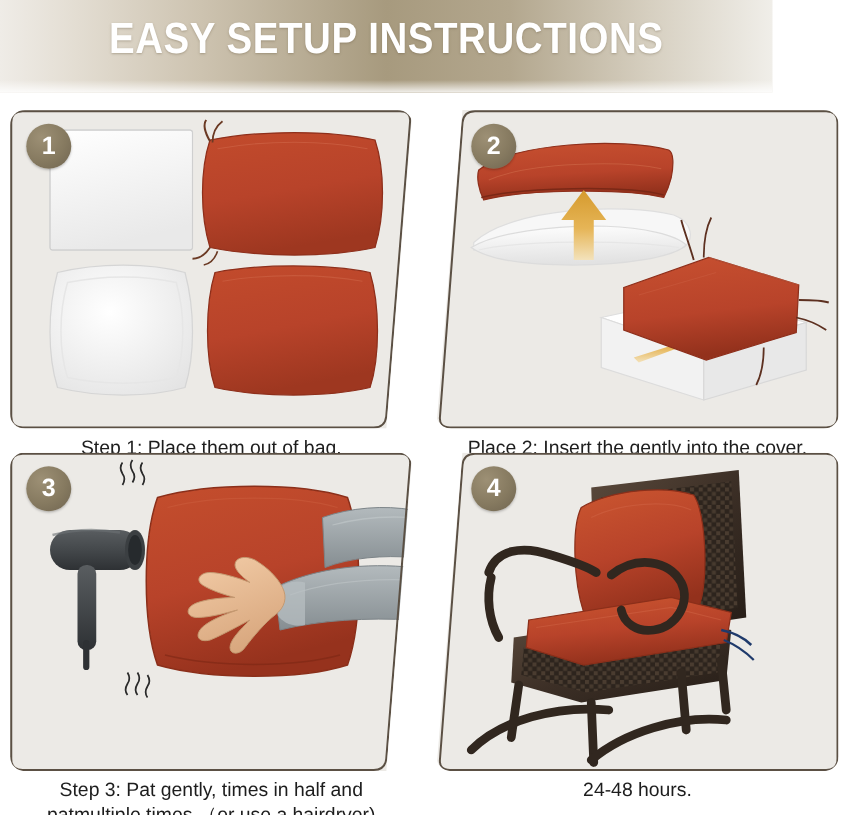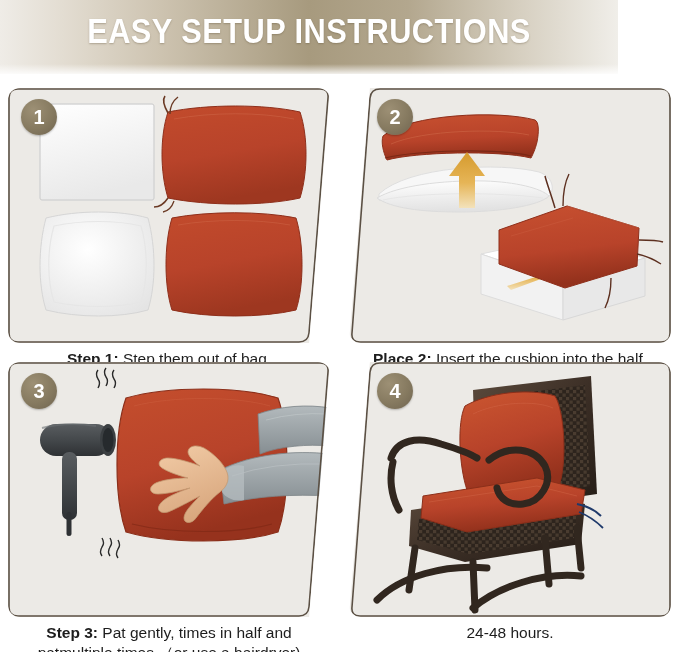--- a/index.html
+++ b/index.html
@@ -91,7 +91,7 @@
   }
   .step-1 .caption,.step-2 .caption{ top:261px; }
   .step-3 .caption,.step-4 .caption{ top:261px; }
-  .caption b{ font-weight:bold; }
+  .caption b{ font-weight:normal; }
 
   
   .art{ position:absolute; inset:0; overflow:hidden; }

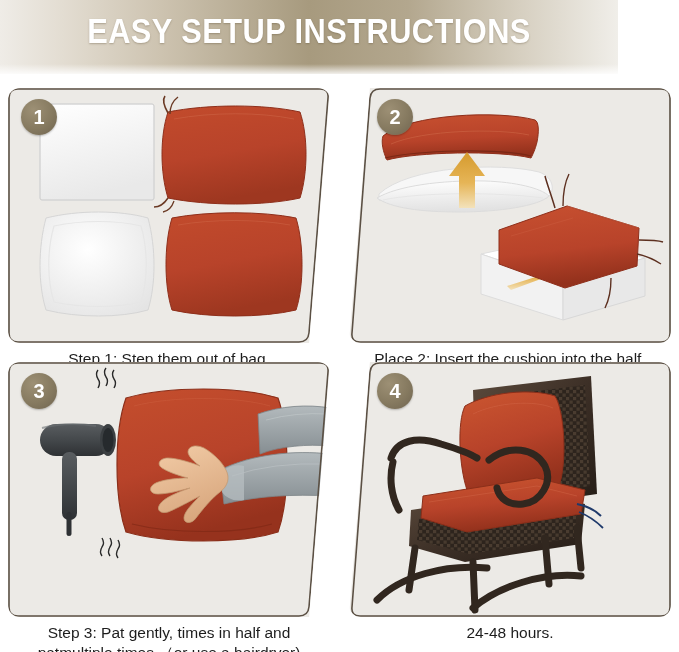--- a/index.html
+++ b/index.html
@@ -166,7 +166,7 @@
     <div class="badge">1</div>
     <div class="caption">
       <b>Step 1:</b>
-      <span>Step them out of bag.</span>
+      <span>Place them out of bag.</span>
     </div>
   </div>
 

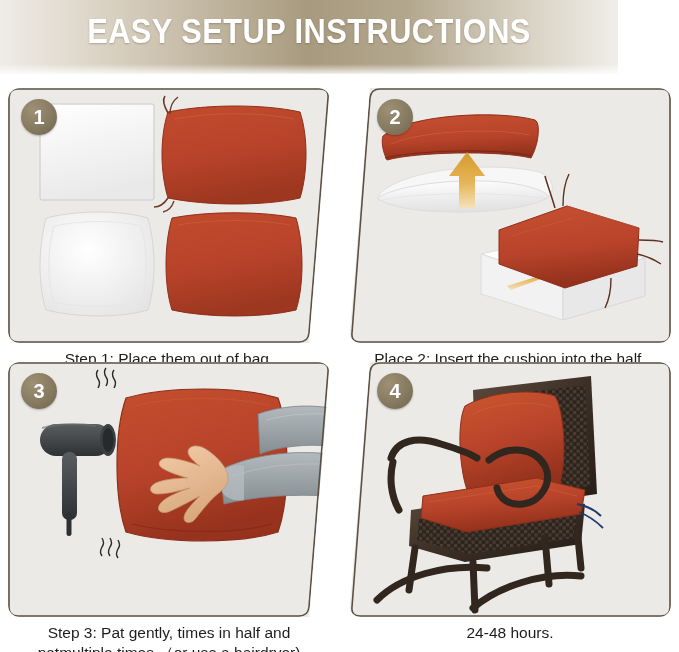--- a/index.html
+++ b/index.html
@@ -244,7 +244,7 @@
     <div class="badge" style="left:28px;">2</div>
     <div class="caption">
       <b>Place 2:</b>
-      <span>Insert the cushion into the half.</span>
+      <span>Insert the gently into the cover.</span>
     </div>
   </div>
 

